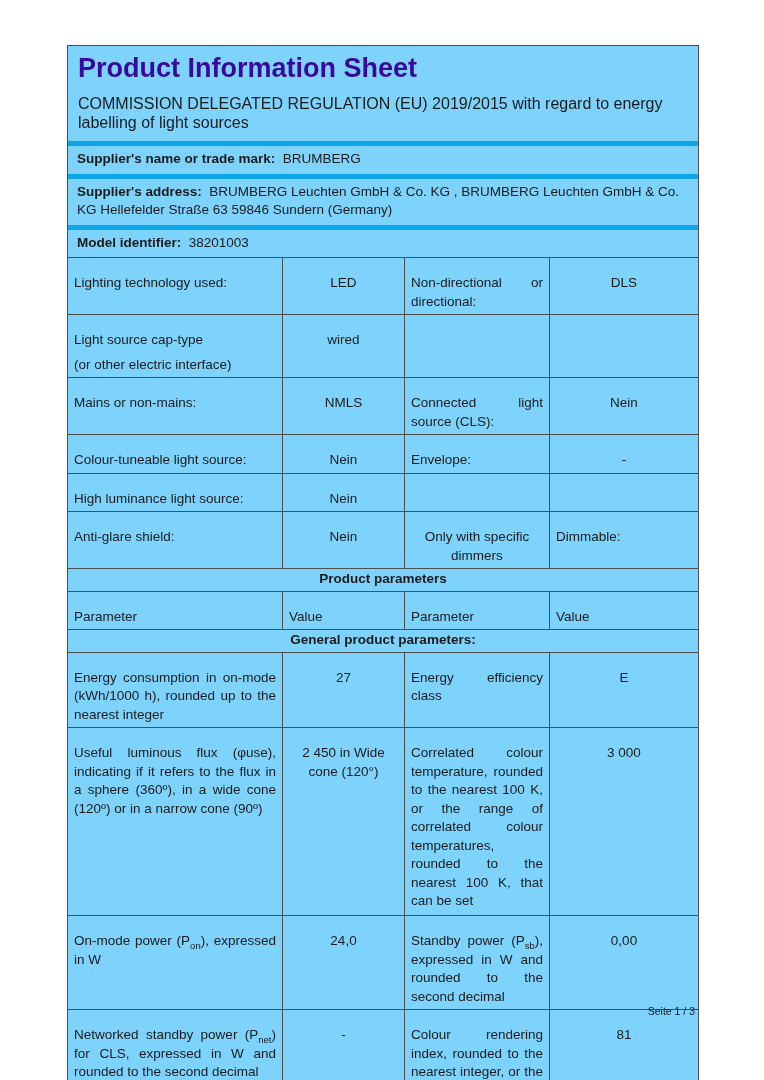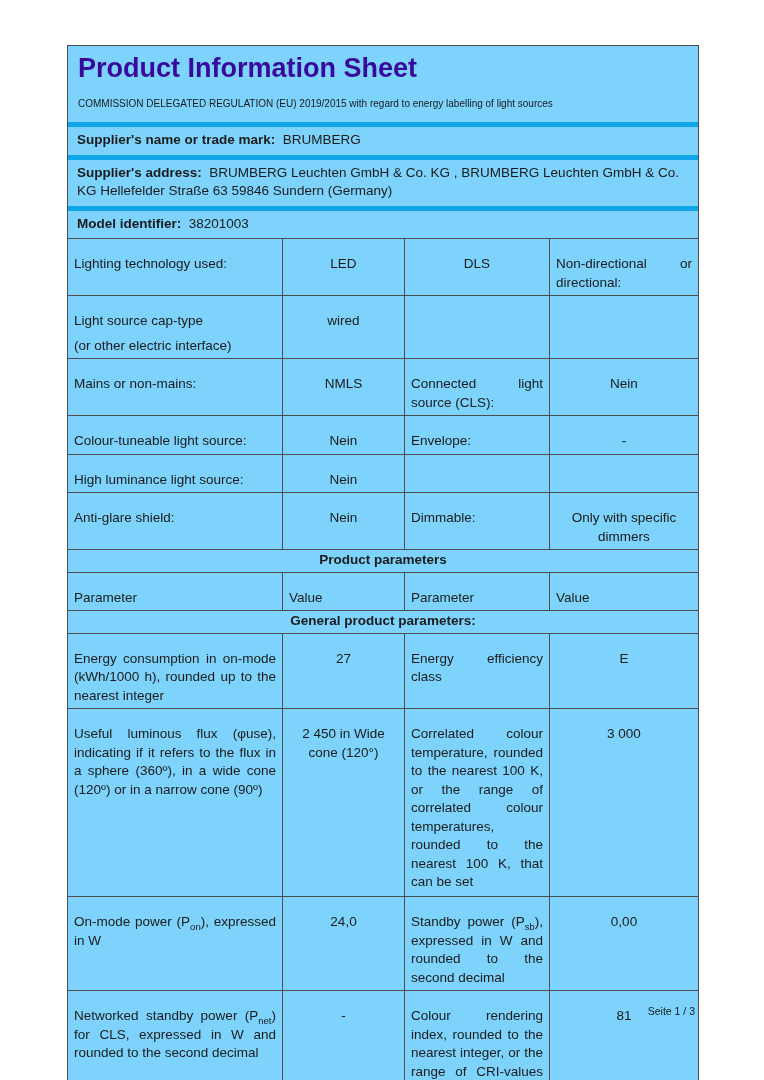--- a/index.html
+++ b/index.html
@@ -20,7 +20,7 @@
     margin:0 0 9px; font-size:27px; line-height:34px; font-weight:bold;
     color:#38099c;
   }
-  .subtitle { font-size:10px; line-height:19px; }
+  .subtitle { font-size:16px; line-height:19px; }
   .lbl { font-weight:bold; }
   .val { font-weight:normal; }
   .grow {

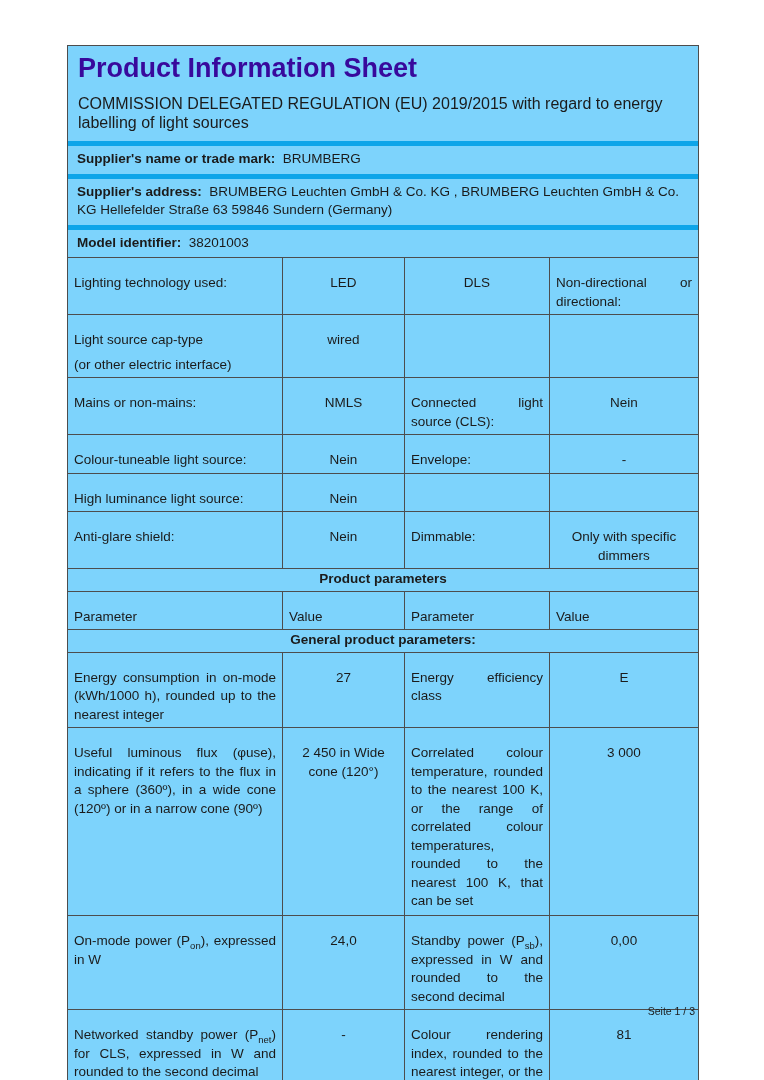--- a/index.html
+++ b/index.html
@@ -75,8 +75,8 @@
   <div class="grow r-tech">
     <div class="cell c1 param">Lighting technology used:</div>
     <div class="cell value">LED</div>
+    <div class="cell param">Non-directional or directional:</div>
     <div class="cell value">DLS</div>
-    <div class="cell param">Non-directional or directional:</div>
   </div>
 
   <div class="grow r-cap">

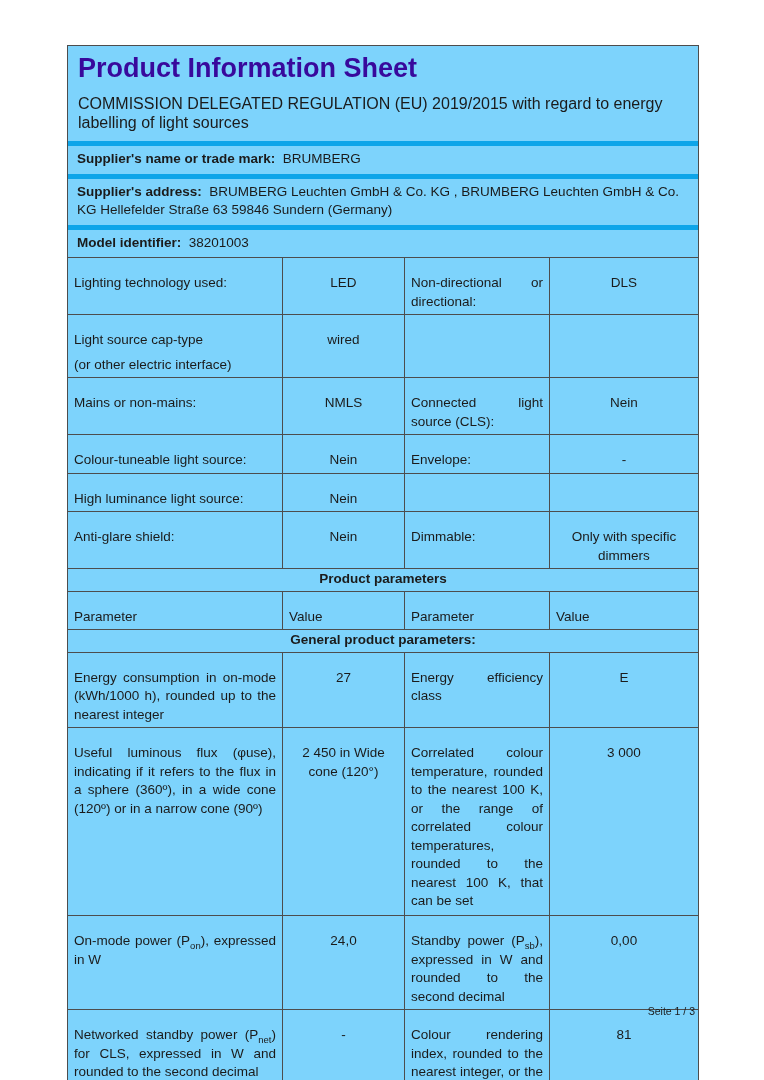--- a/index.html
+++ b/index.html
@@ -113,8 +113,8 @@
   <div class="grow r-anti">
     <div class="cell c1 param">Anti-glare shield:</div>
     <div class="cell value">Nein</div>
+    <div class="cell value">Only with specific dimmers</div>
     <div class="cell param">Dimmable:</div>
-    <div class="cell value">Only with specific dimmers</div>
   </div>
 
   <div class="section">Product parameters</div>

